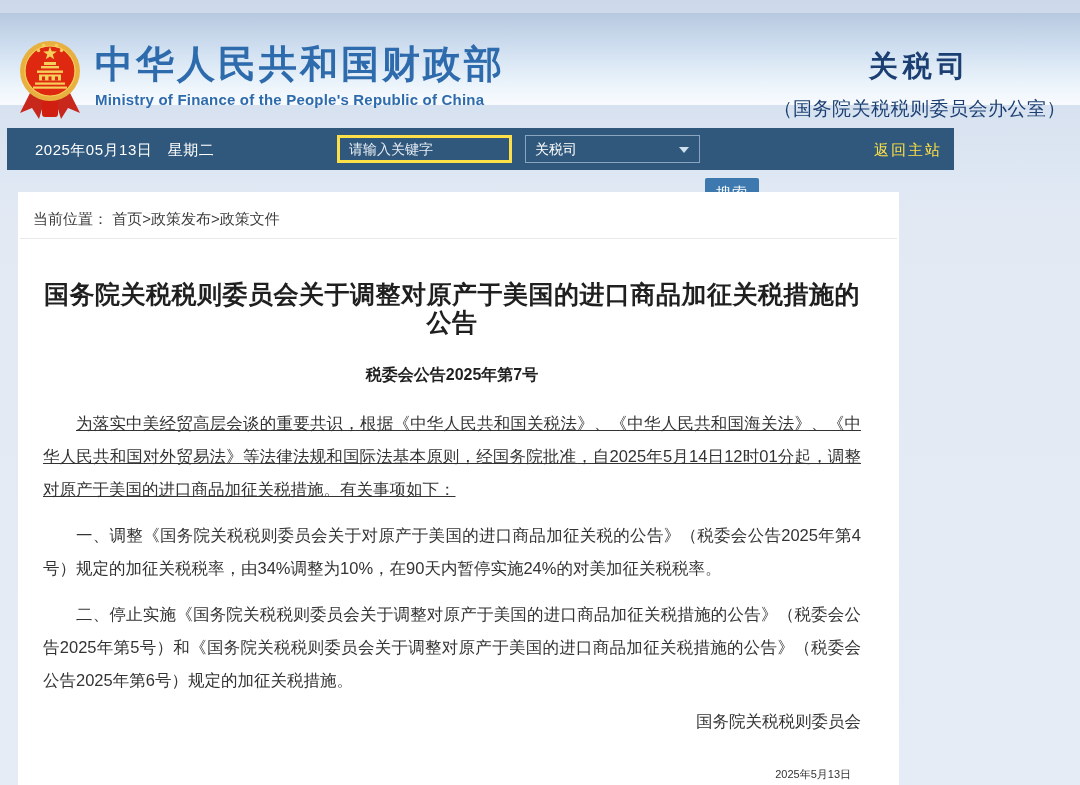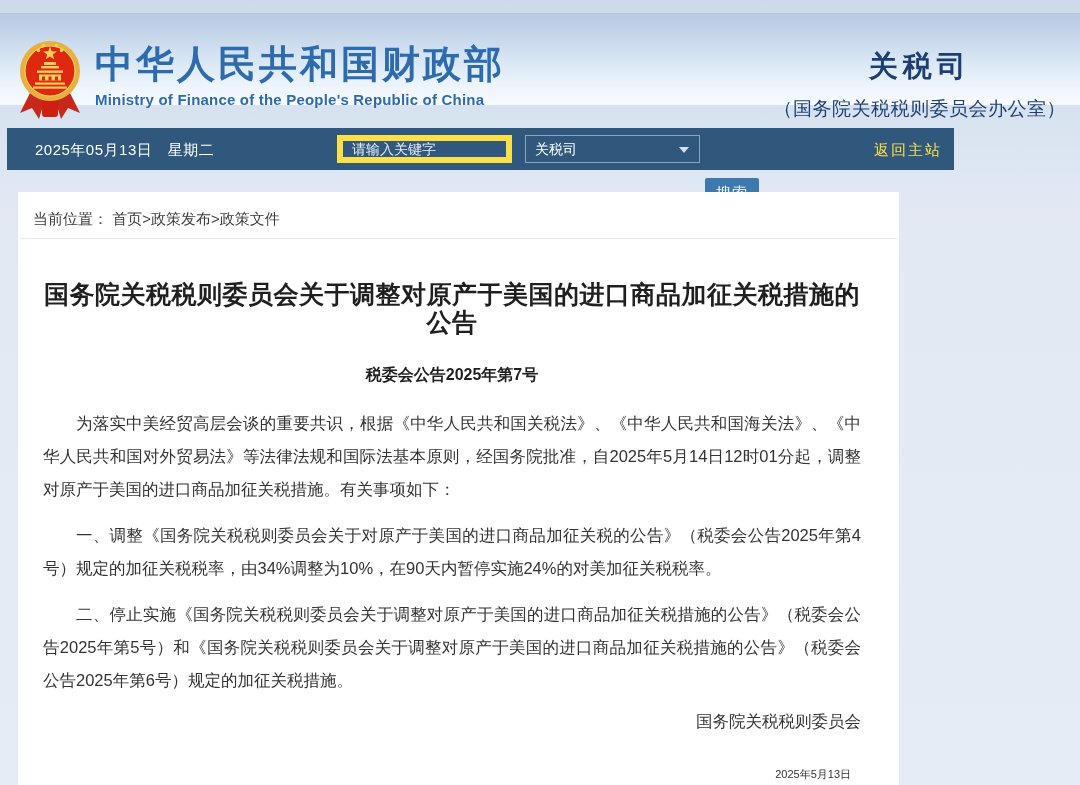--- a/index.html
+++ b/index.html
@@ -32,7 +32,7 @@
   .nav-date{position:absolute;left:28px;top:13px;color:#ffffff;font-size:15px;letter-spacing:0.5px;white-space:nowrap;}
   .nav-input{
     position:absolute;left:330px;top:7px;width:175px;height:28px;box-sizing:border-box;
-    background:transparent;border:6px solid #fde047;color:#ffffff;padding:0 9px;font-size:14px;outline:none;
+    background:transparent;border:3px solid #fde047;color:#ffffff;padding:0 9px;font-size:14px;outline:none;
     font-family:"Liberation Sans","DejaVu Sans",sans-serif;
   }
   .nav-input::placeholder{color:#e8eef5;opacity:1;}

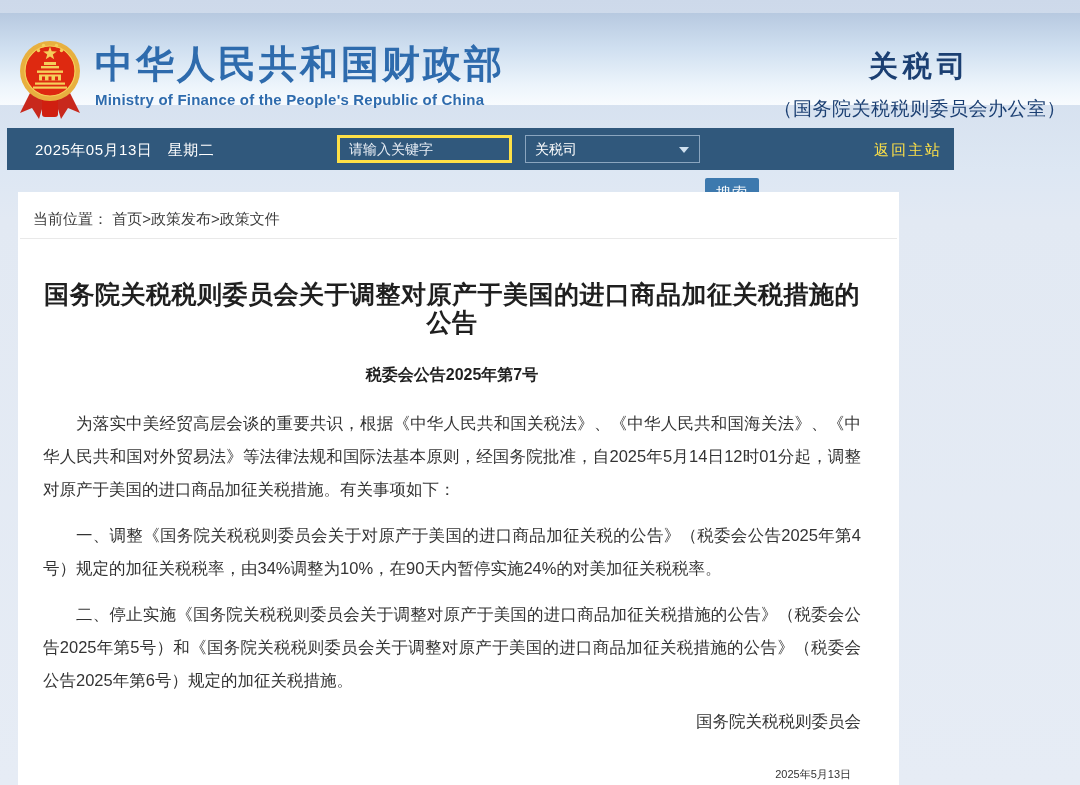--- a/index.html
+++ b/index.html
@@ -65,7 +65,7 @@
   .body-text p{
     font-size:16.5px;line-height:33px;color:#333333;text-align:justify;text-indent:2em;margin:0 0 13px;
   }
-  .body-text p:first-child{margin-top:21px;}
+  .body-text p:first-child{margin-top:21px;text-decoration:underline;}
   .signature{margin-top:12px;text-align:right;font-size:16.5px;line-height:22px;color:#333333;}
   .sign-date{margin-top:31px;text-align:right;font-size:11px;line-height:22px;color:#333333;padding-right:10px;}
   .related{margin-top:20px;font-size:16.5px;line-height:22px;color:#333333;}

